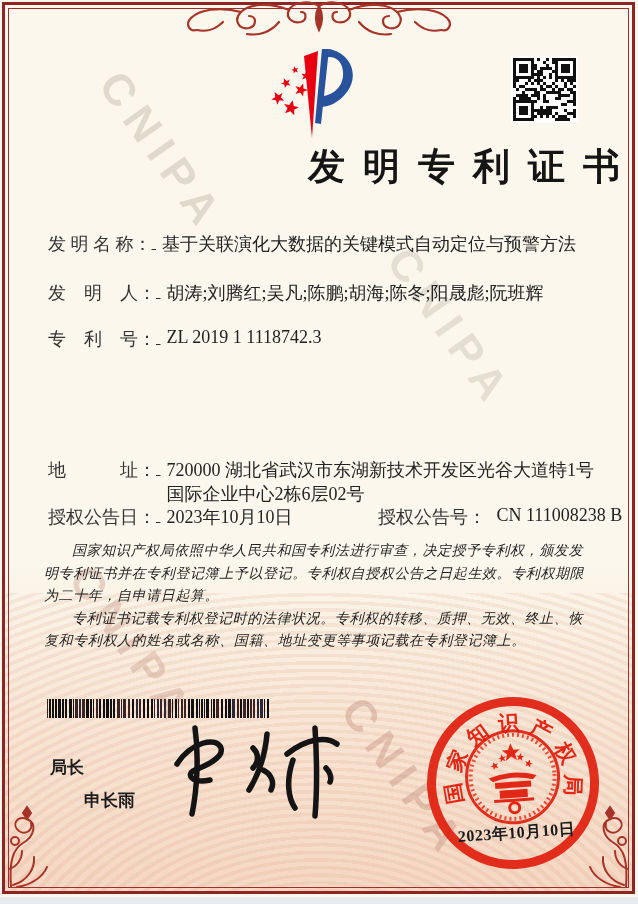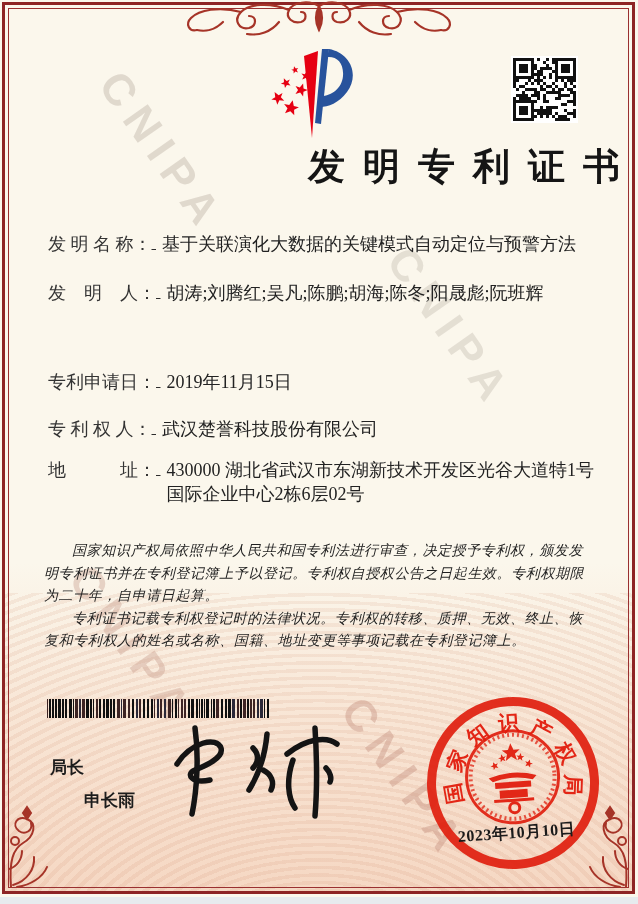--- a/index.html
+++ b/index.html
@@ -603,6 +603,10 @@
       <span class="val">
         <span>胡涛;刘腾红;吴凡;陈鹏;胡海;陈冬;阳晟彪;阮班辉</span>
       </span>
+    </div>
+    <div class="row" style="top:327px">
+      <span class="lab">专　利　号：</span>
+      <span class="val">ZL 2019 1 1118742.3</span>
     </div>
     <div class="row" style="top:370px">
       <span class="lab">专利申请日：</span>

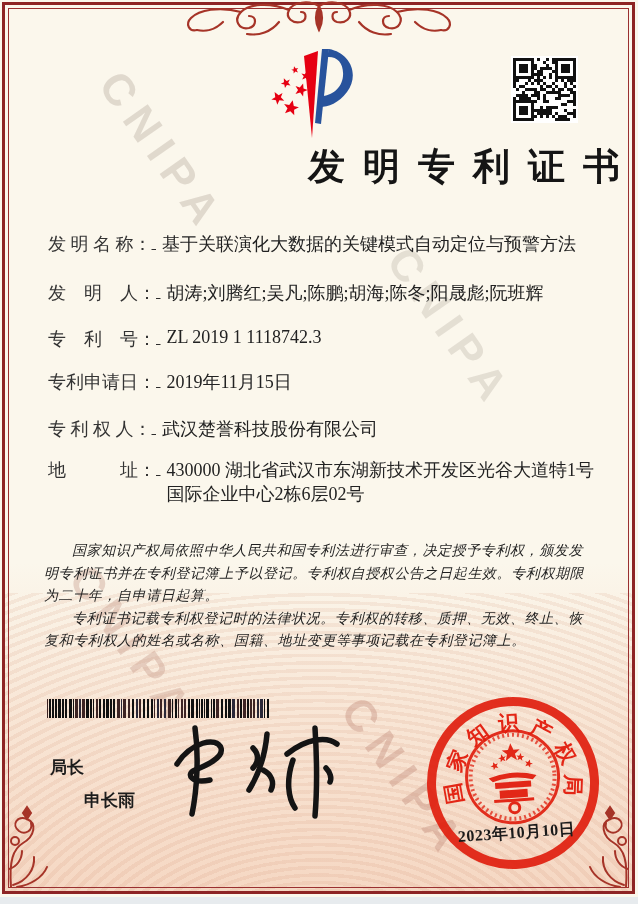--- a/index.html
+++ b/index.html
@@ -607,10 +607,6 @@
     <div class="row" style="top:327px">
       <span class="lab">专　利　号：</span>
       <span class="val">ZL 2019 1 1118742.3</span>
-    </div>
-    <div class="row" style="top:370px">
-      <span class="lab">专利申请日：</span>
-      <span class="val">2019年11月15日</span>
     </div>
     <div class="row" style="top:417px">
       <span class="lab">专 利 权 人：</span>

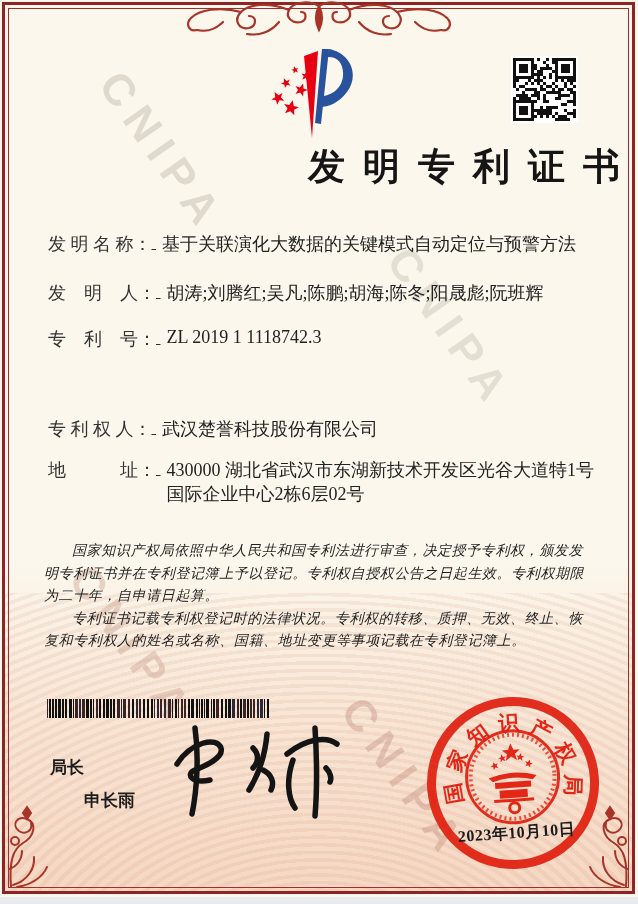--- a/index.html
+++ b/index.html
@@ -607,10 +607,6 @@
     <div class="row" style="top:327px">
       <span class="lab">专　利　号：</span>
       <span class="val">ZL 2019 1 1118742.3</span>
-    </div>
-    <div class="row" style="top:417px">
-      <span class="lab">专 利 权 人：</span>
-      <span class="val">武汉楚誉科技股份有限公司</span>
     </div>
     <div class="row" style="top:458px">
       <span class="lab">地　　　址：</span>

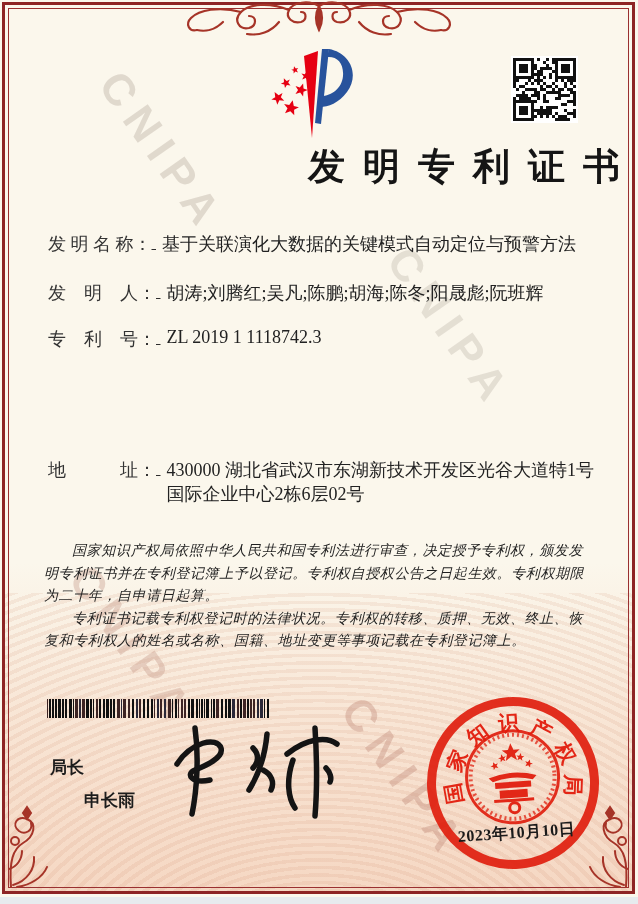--- a/index.html
+++ b/index.html
@@ -611,7 +611,7 @@
     <div class="row" style="top:458px">
       <span class="lab">地　　　址：</span>
       <span class="val">
-        <span>430000 湖北省武汉市东湖新技术开发区光谷大道特1号</span>
+        <span>720000 湖北省武汉市东湖新技术开发区光谷大道特1号</span>
         <span class="l2">国际企业中心2栋6层02号</span>
       </span>
     </div>

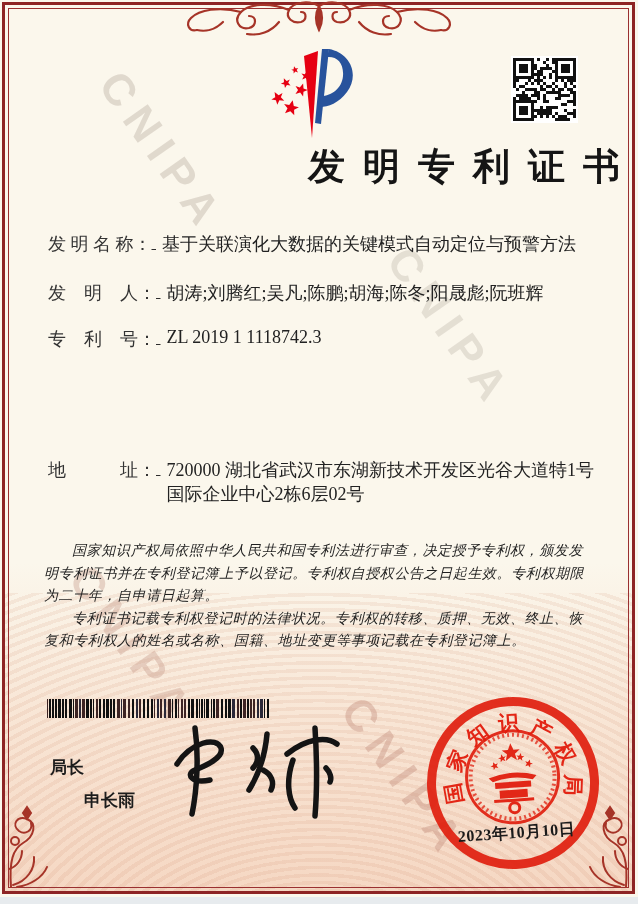--- a/index.html
+++ b/index.html
@@ -613,6 +613,14 @@
       <span class="val">
         <span>720000 湖北省武汉市东湖新技术开发区光谷大道特1号</span>
         <span class="l2">国际企业中心2栋6层02号</span>
+      </span>
+    </div>
+    <div class="row" style="top:505px">
+      <span class="lab">授权公告日：</span>
+      <span class="val">2023年10月10日</span>
+      <span class="grant2">
+        <span class="lab">授权公告号：</span>
+        <span class="val">CN 111008238 B</span>
       </span>
     </div>
 

